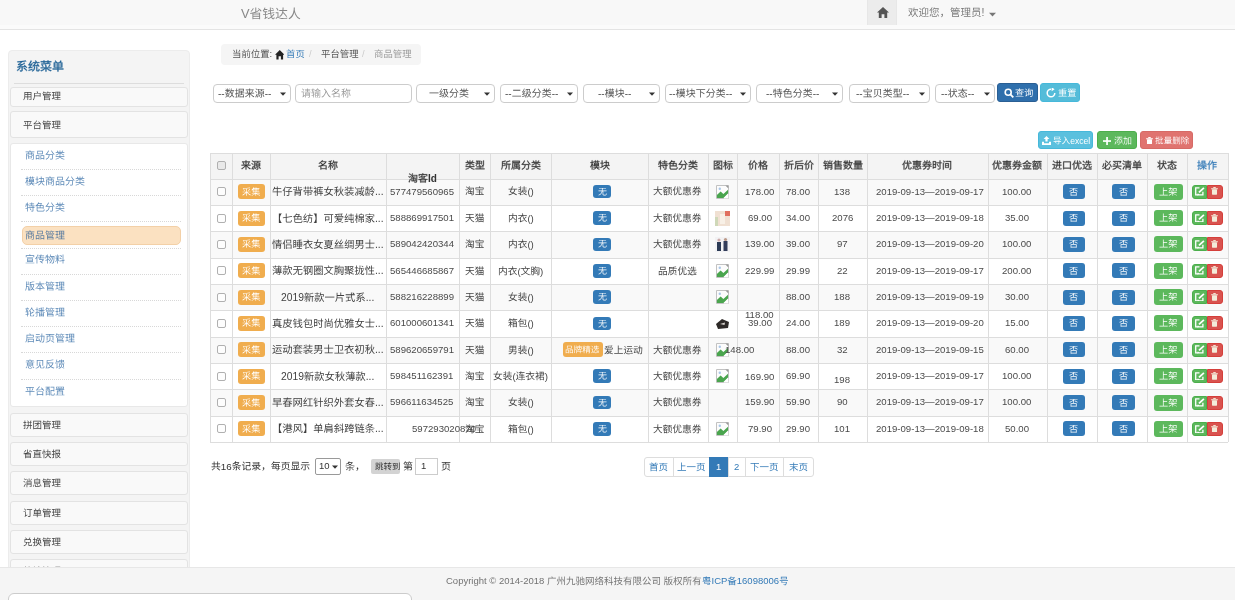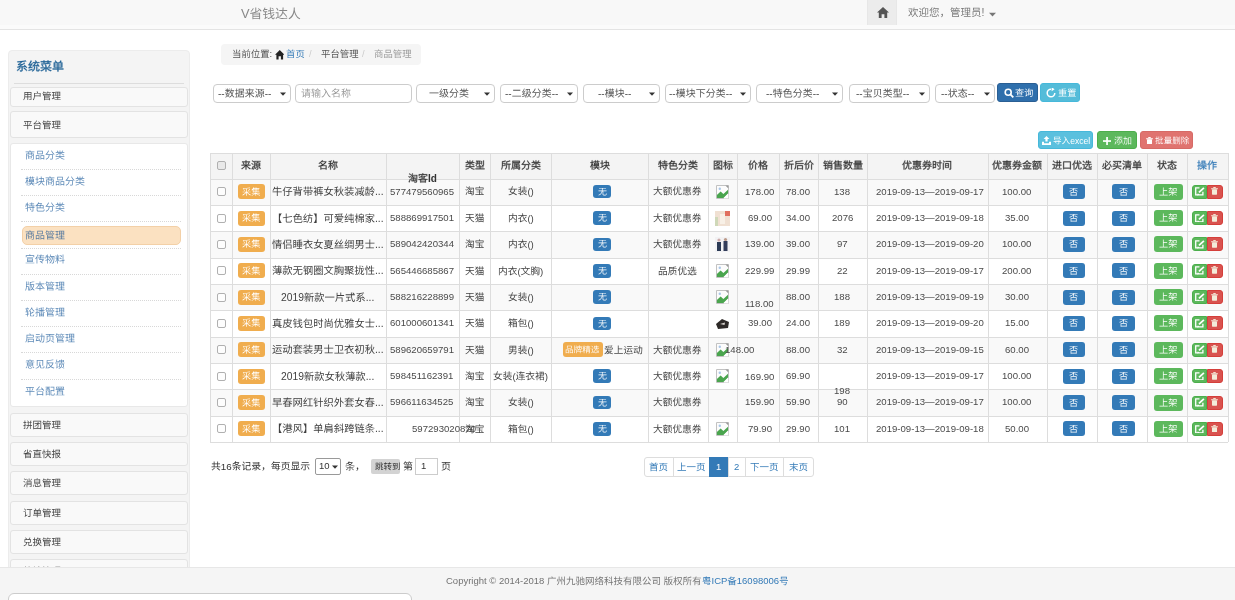--- a/index.html
+++ b/index.html
@@ -1384,7 +1384,7 @@
     <path d="M9.4 0.6 H12.4 V3.6 Z" fill="#9a9a9a"></path>
     <circle cx="3.8" cy="3.8" r="1.2" fill="#a9c6e8"></circle>
   </svg>
-<div class="a" style="left:745.4px;top:299px;width:30px;height:12px">
+<div class="a" style="left:745.4px;top:310px;width:30px;height:12px">
     <svg class="t" width="30" height="12" style="color:#4a4a4a;fill:#4a4a4a">
       <text x="0.0" y="8.4" font-size="9.6">118.00</text>
     </svg>

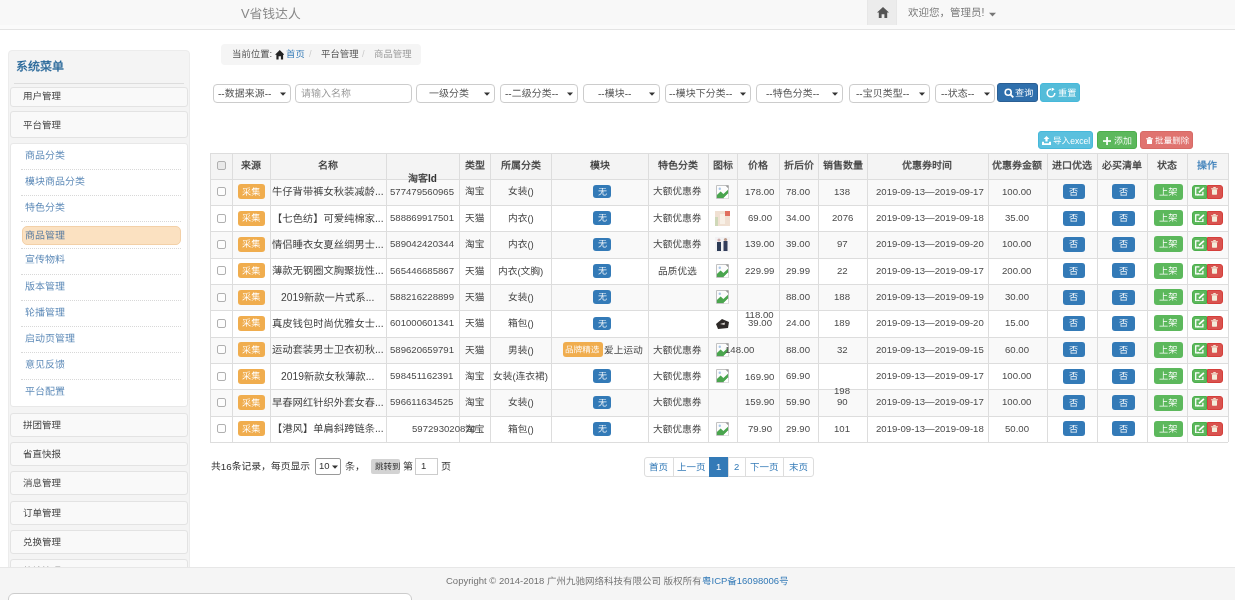--- a/index.html
+++ b/index.html
@@ -1779,7 +1779,7 @@
       <text x="0.0" y="8.4" font-size="9.6">69.90</text>
     </svg>
   </div>
-<div class="a" style="left:834.4px;top:386px;width:17px;height:12px">
+<div class="a" style="left:834.4px;top:375px;width:17px;height:12px">
     <svg class="t" width="17" height="12" style="color:#4a4a4a;fill:#4a4a4a">
       <text x="0.0" y="8.4" font-size="9.6">198</text>
     </svg>

